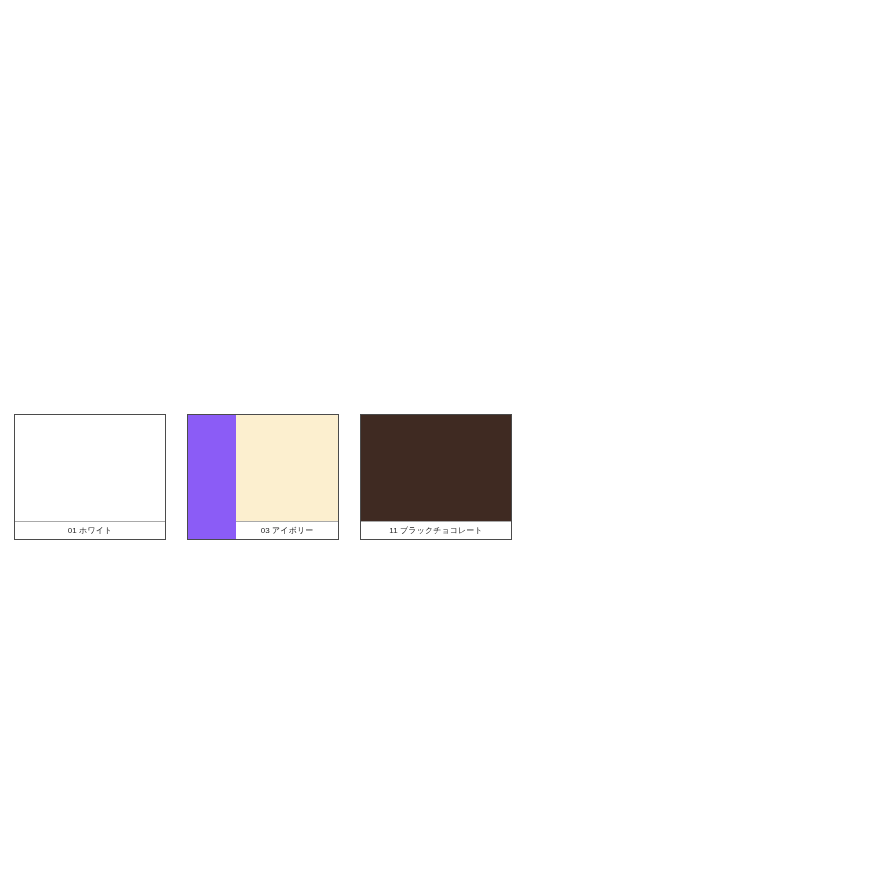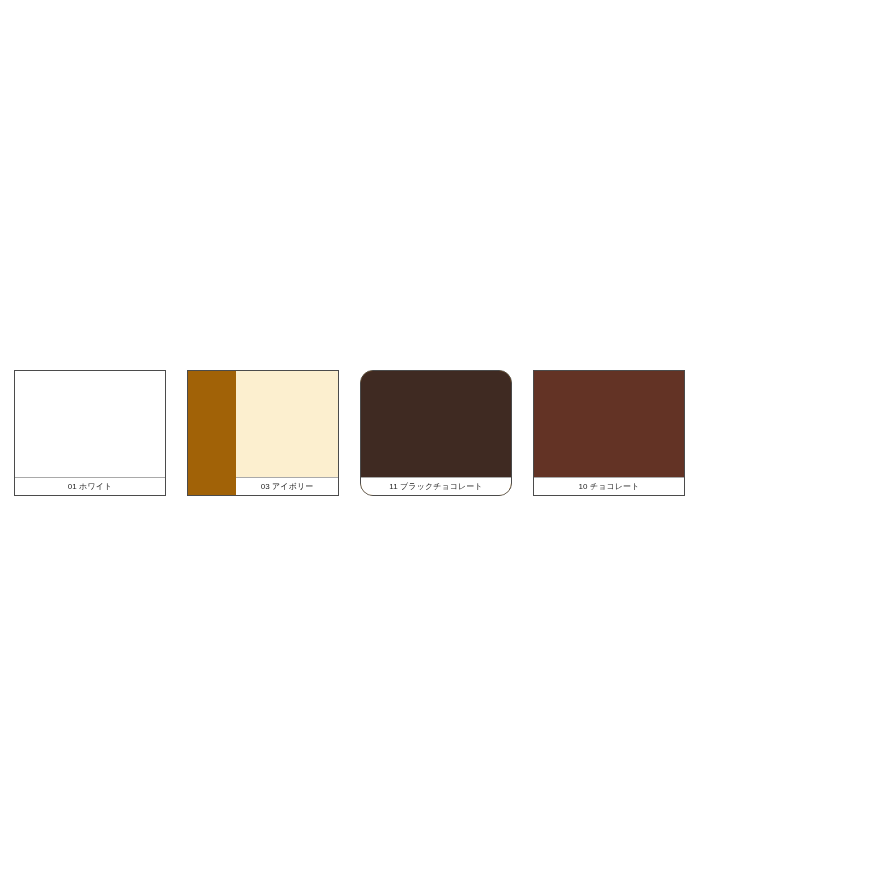--- a/index.html
+++ b/index.html
@@ -33,10 +33,11 @@
     margin-right: 21px;
     box-sizing: border-box;
     border: 1.4px solid #4b4b4b;
-    background: #a16207;
+    background: #8b5cf6;
     display: flex;
     flex-direction: column;
     overflow: hidden;
+    margin-top: 44px;
   }
   .swatch-card:last-child {
     margin-right: 0;

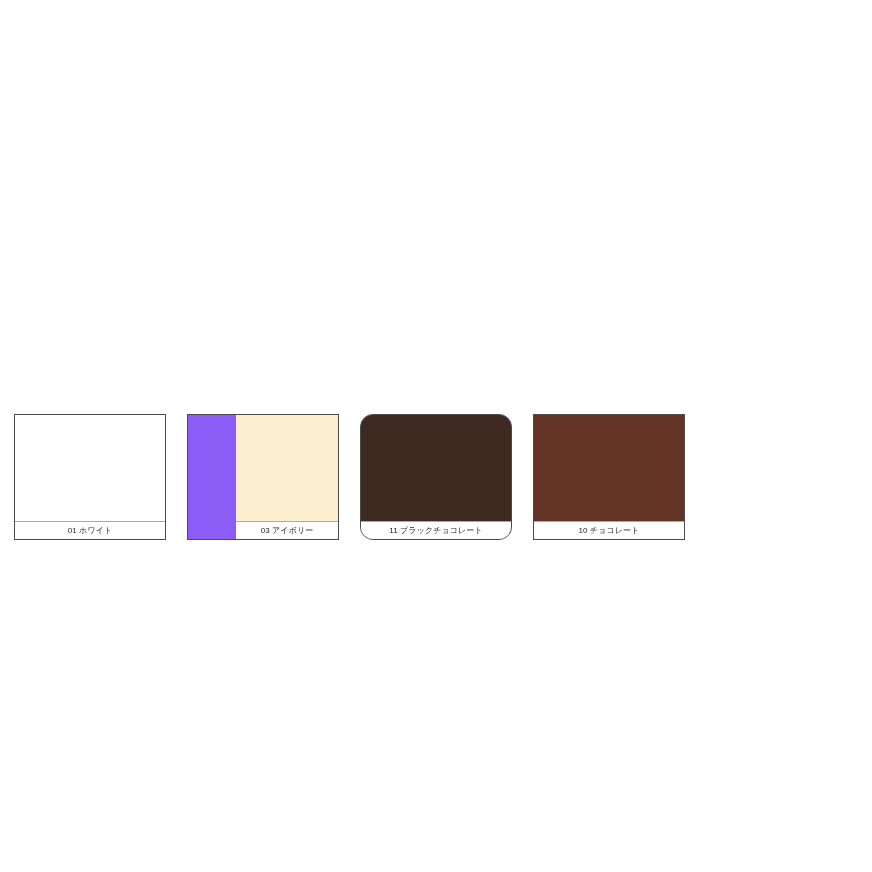--- a/index.html
+++ b/index.html
@@ -90,7 +90,7 @@
     </div>
   </div>
 
-  <div class="swatch-card" style="border-color: rgb(75, 75, 75); border-radius: 13px;">
+  <div class="swatch-card" style="border-color: rgb(75, 75, 75);">
     <div class="swatch-color" style="background-color: rgb(63, 42, 34); border-bottom-color: rgb(169, 169, 169);"></div>
     <div class="swatch-label" style="background-color: rgb(255, 255, 255);">
       <span class="swatch-label-text" style="color: rgb(28, 28, 28);">11 ブラックチョコレート</span>

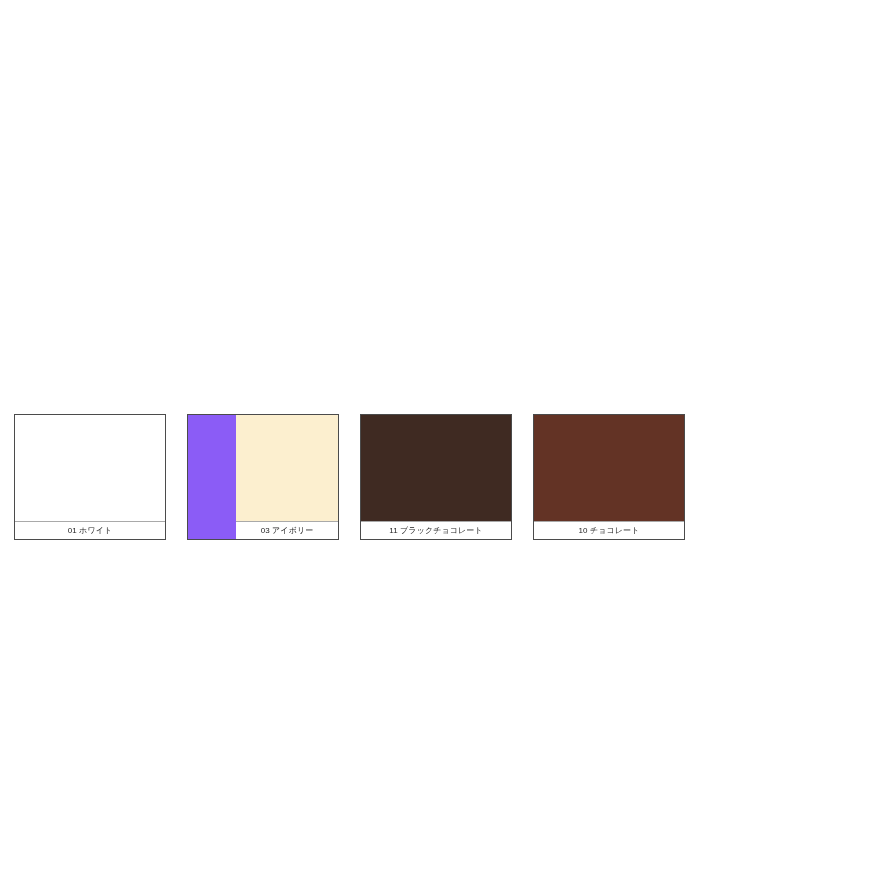--- a/index.html
+++ b/index.html
@@ -97,12 +97,6 @@
     </div>
   </div>
 
-  <div class="swatch-card" style="border-color: rgb(75, 75, 75);">
-    <div class="swatch-color" style="background-color: rgb(99, 51, 37); border-bottom-color: rgb(169, 169, 169);"></div>
-    <div class="swatch-label" style="background-color: rgb(255, 255, 255);">
-      <span class="swatch-label-text" style="color: rgb(28, 28, 28);">10 チョコレート</span>
-    </div>
-  </div>
 
 </div>
 

